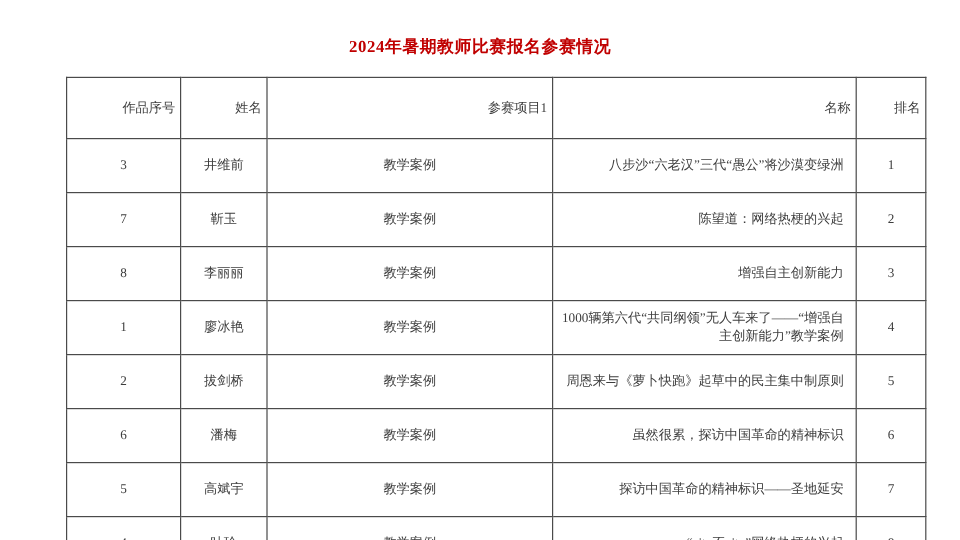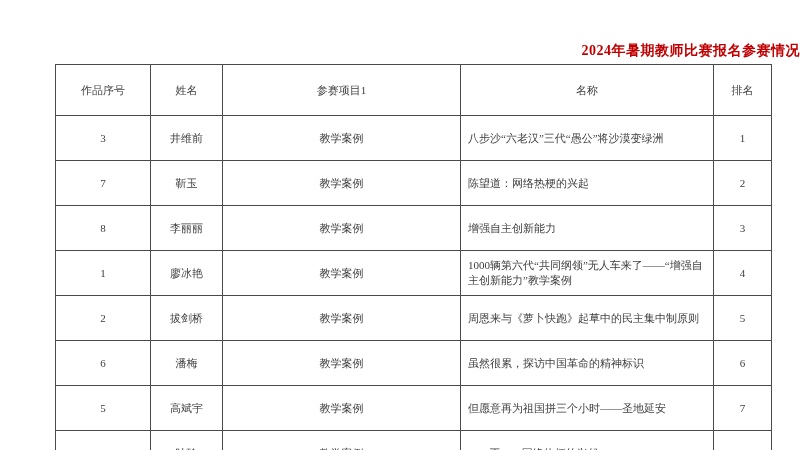--- a/index.html
+++ b/index.html
@@ -19,12 +19,11 @@
     top: 30px;
     left: 0;
     width: 800px;
-    text-align: right;
+    text-align: center;
     font-size: 14px;
     font-weight: bold;
     color: #c00000;
     letter-spacing: 0.5px;
-    margin-top: 12px;
   }
   table.report {
     position: absolute;

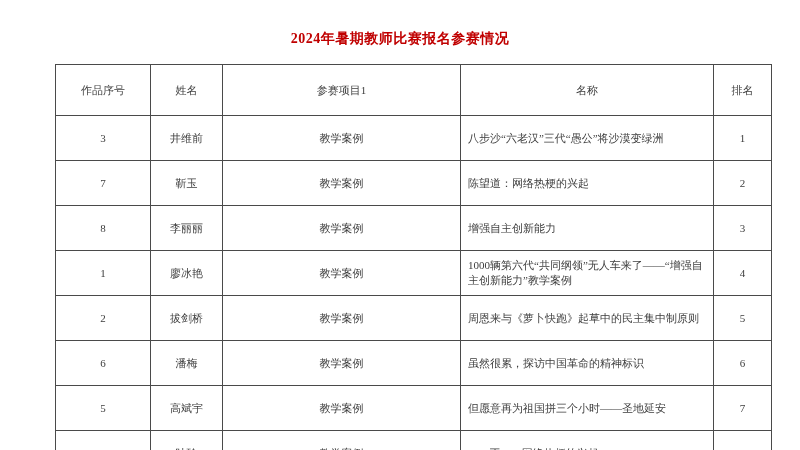--- a/index.html
+++ b/index.html
@@ -45,7 +45,7 @@
   }
   table.report th {
     height: 46px;
-    text-align: center;
+    text-align: right;
     padding: 2px 4px;
   }
   table.report td {

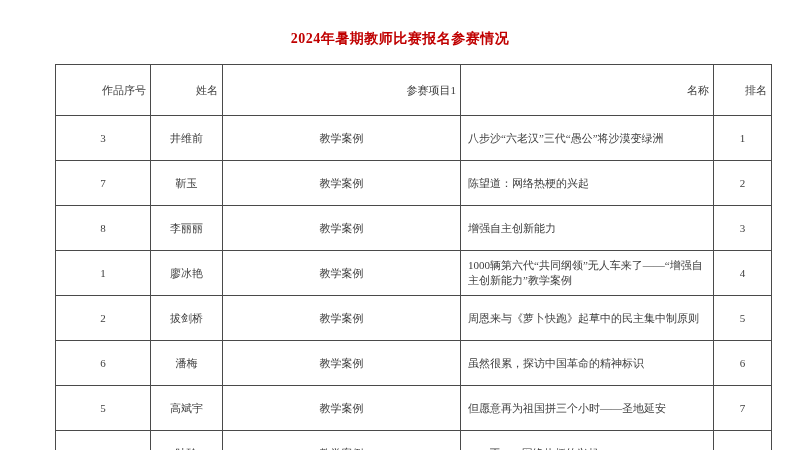--- a/index.html
+++ b/index.html
@@ -55,7 +55,7 @@
     vertical-align: middle;
   }
   table.report td.cell-title {
-    text-align: left;
+    text-align: right;
     padding-left: 7px;
     padding-right: 10px;
   }

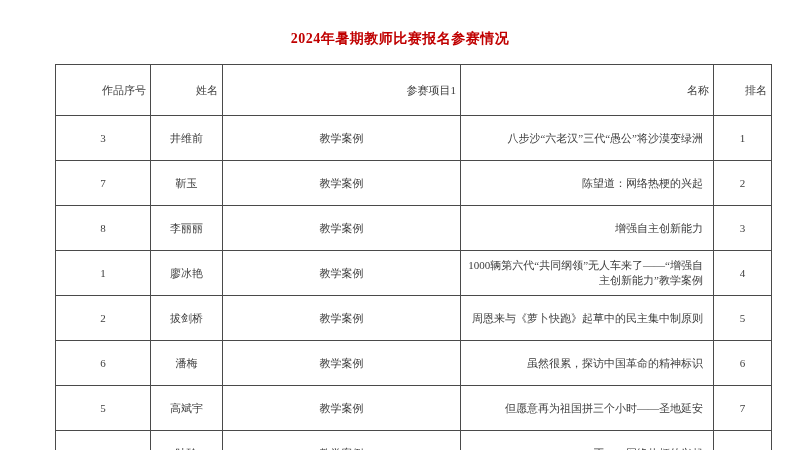--- a/index.html
+++ b/index.html
@@ -134,7 +134,7 @@
         <td>5</td>
         <td>高斌宇</td>
         <td>教学案例</td>
-        <td class="cell-title">但愿意再为祖国拼三个小时——圣地延安</td>
+        <td class="cell-title">探访中国革命的精神标识——圣地延安</td>
         <td>7</td>
       </tr>
       <tr>

